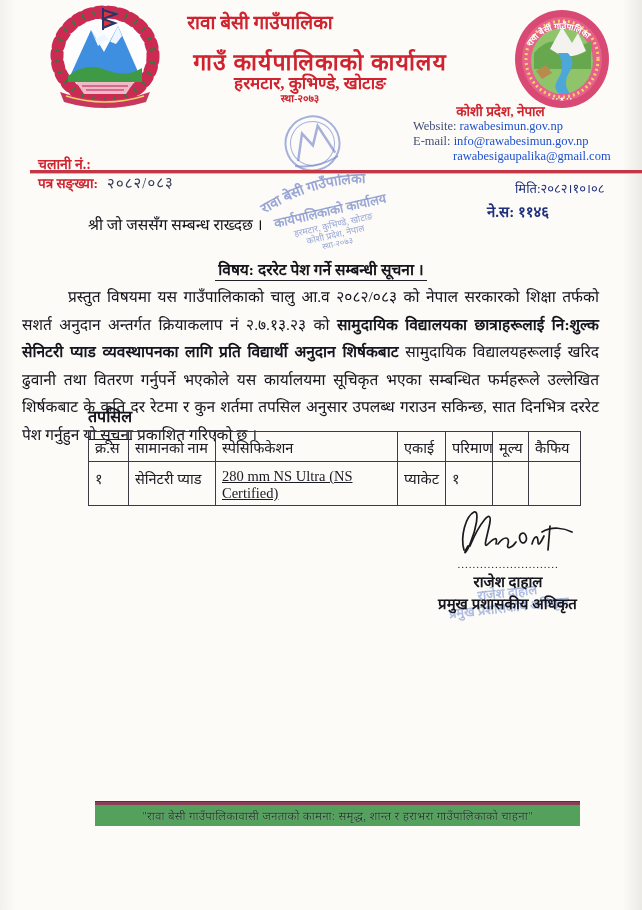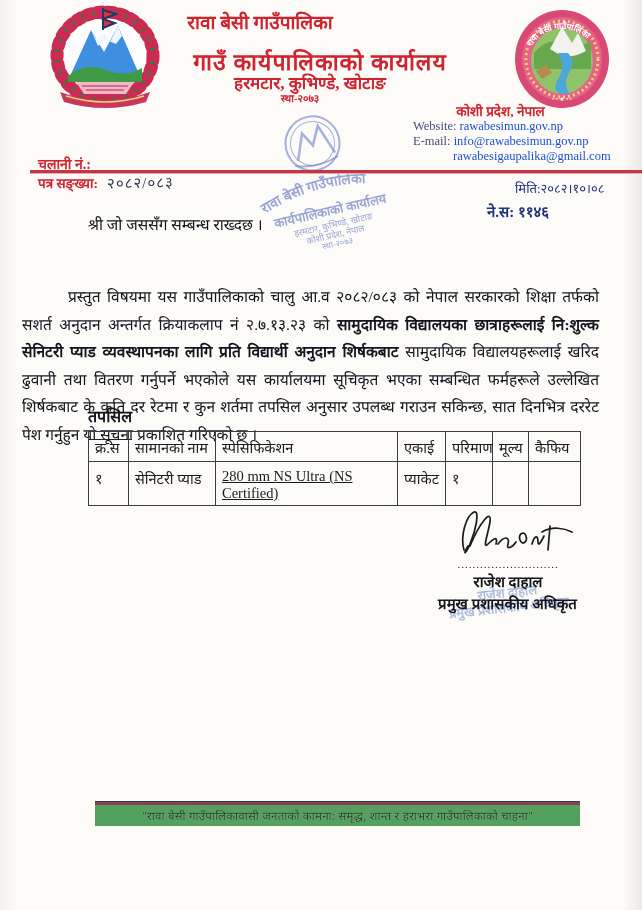--- a/index.html
+++ b/index.html
@@ -160,6 +160,9 @@
 
   <div class="abs recipient">श्री  जो जससँग सम्बन्ध राख्दछ ।</div>
 
+  <div class="abs subject center">
+    <span>विषय: दररेट पेश गर्ने सम्बन्धी सूचना ।</span>
+  </div>
 
   <div class="abs body-para"><span>प्रस्तुत विषयमा यस गाउँपालिकाको चालु आ.व २०८२/०८३  को नेपाल सरकारको शिक्षा तर्फको सशर्त अनुदान अन्तर्गत क्रियाकलाप नं २.७.१३.२३ को </span><b>सामुदायिक विद्यालयका छात्राहरूलाई नि:शुल्क सेनिटरी प्याड व्यवस्थापनका लागि प्रति विद्यार्थी अनुदान शिर्षकबाट </b><span>सामुदायिक विद्यालयहरूलाई खरिद ढुवानी तथा वितरण गर्नुपर्ने भएकोले यस कार्यालयमा सूचिकृत भएका सम्बन्धित फर्महरूले उल्लेखित शिर्षकबाट के कति दर रेटमा र कुन शर्तमा तपसिल अनुसार उपलब्ध गराउन सकिन्छ, सात दिनभित्र दररेट पेश गर्नुहुन यो सूचना प्रकाशित गरिएको छ ।</span></div>
 

